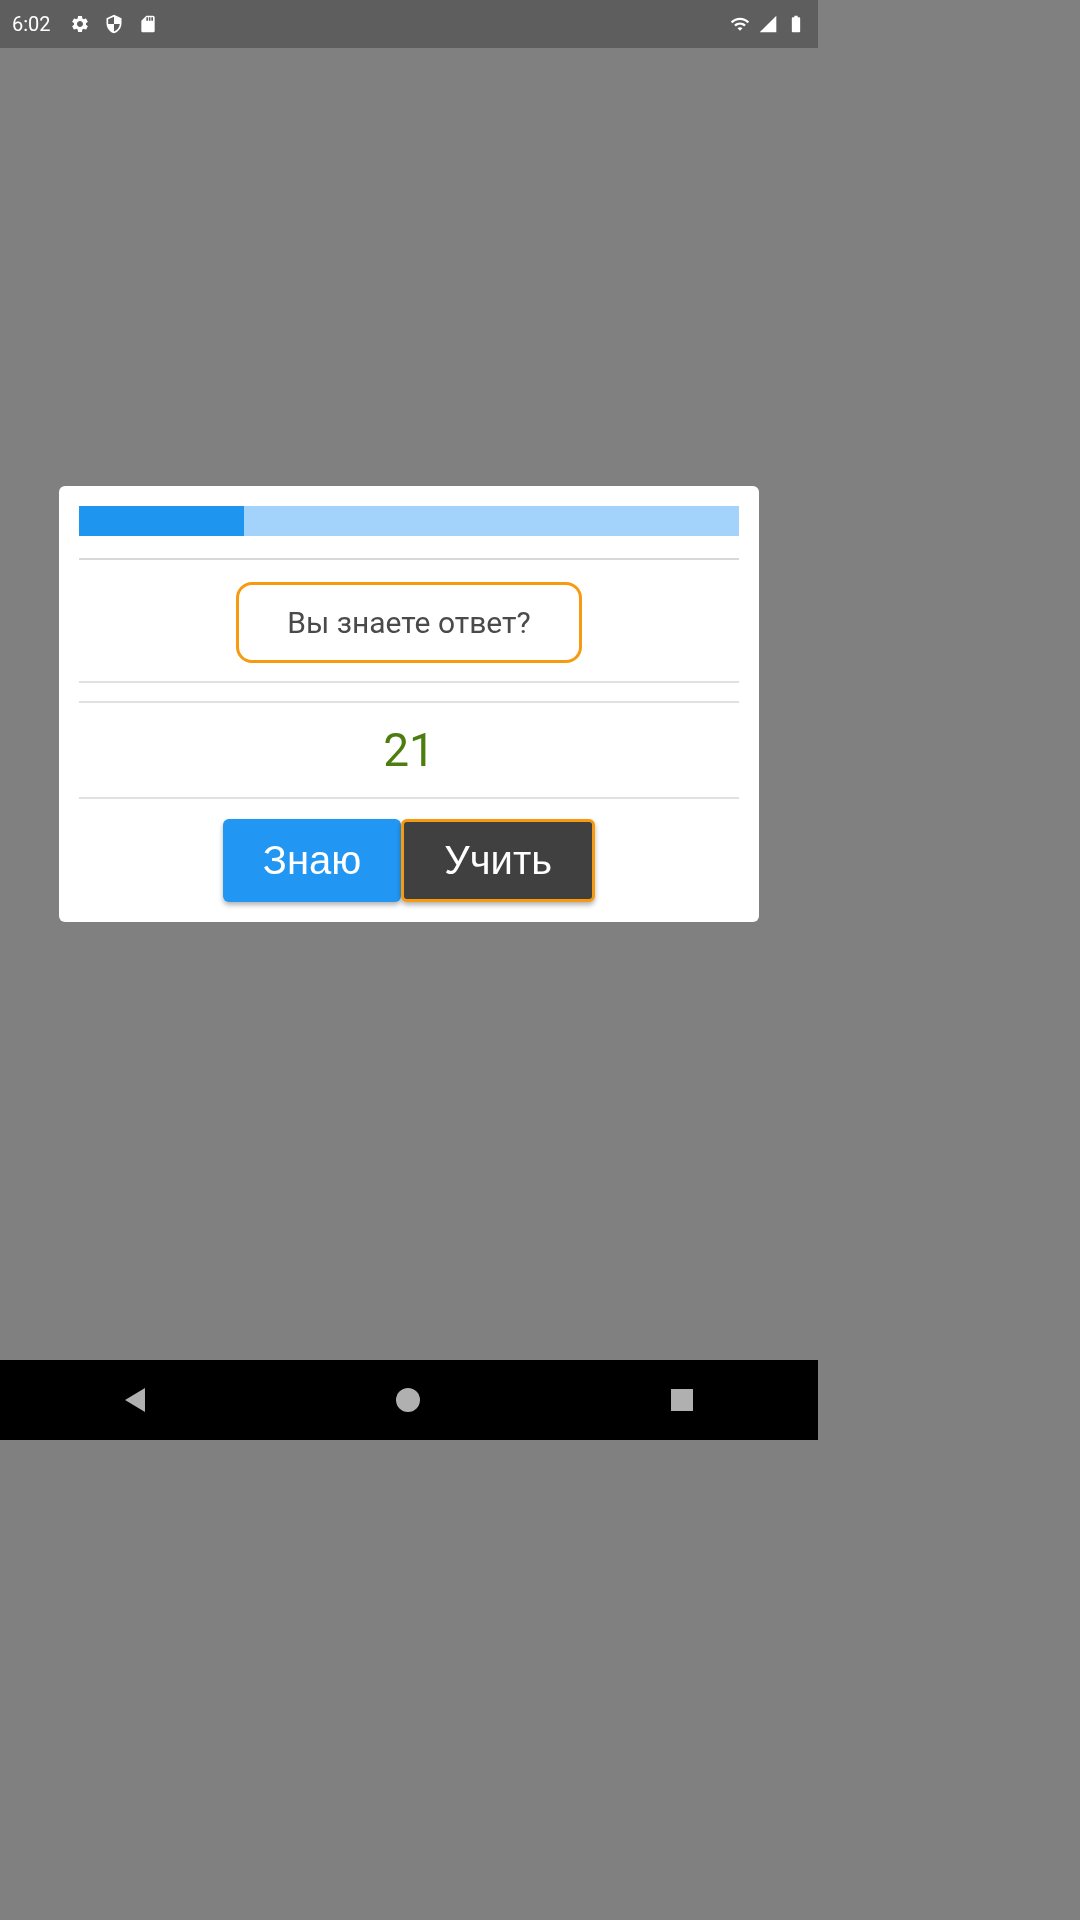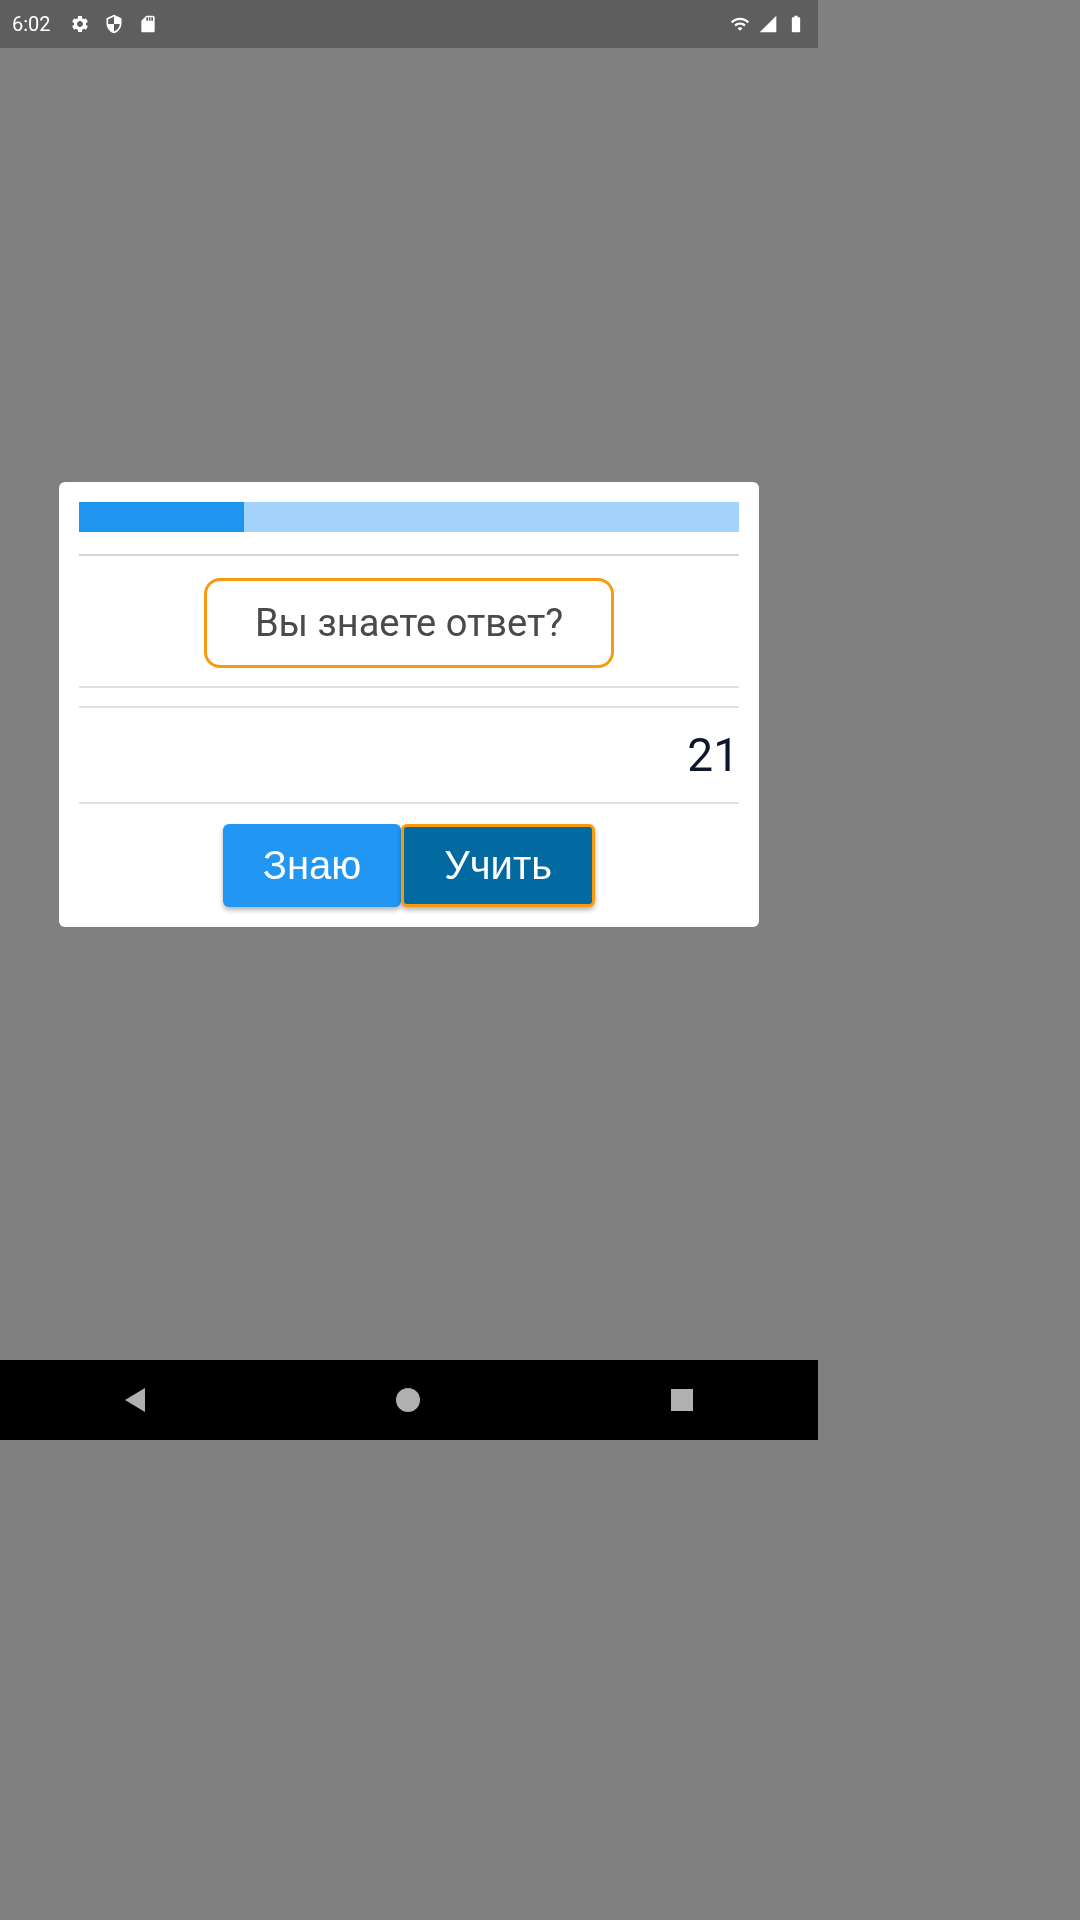--- a/index.html
+++ b/index.html
@@ -119,7 +119,7 @@
       border: 3px solid #f89a0f;
       border-radius: 16px;
       padding: 20px 48px;
-      font-size: 38px;
+      font-size: 30px;
       color: #4a4a4a;
       text-align: center;
     }

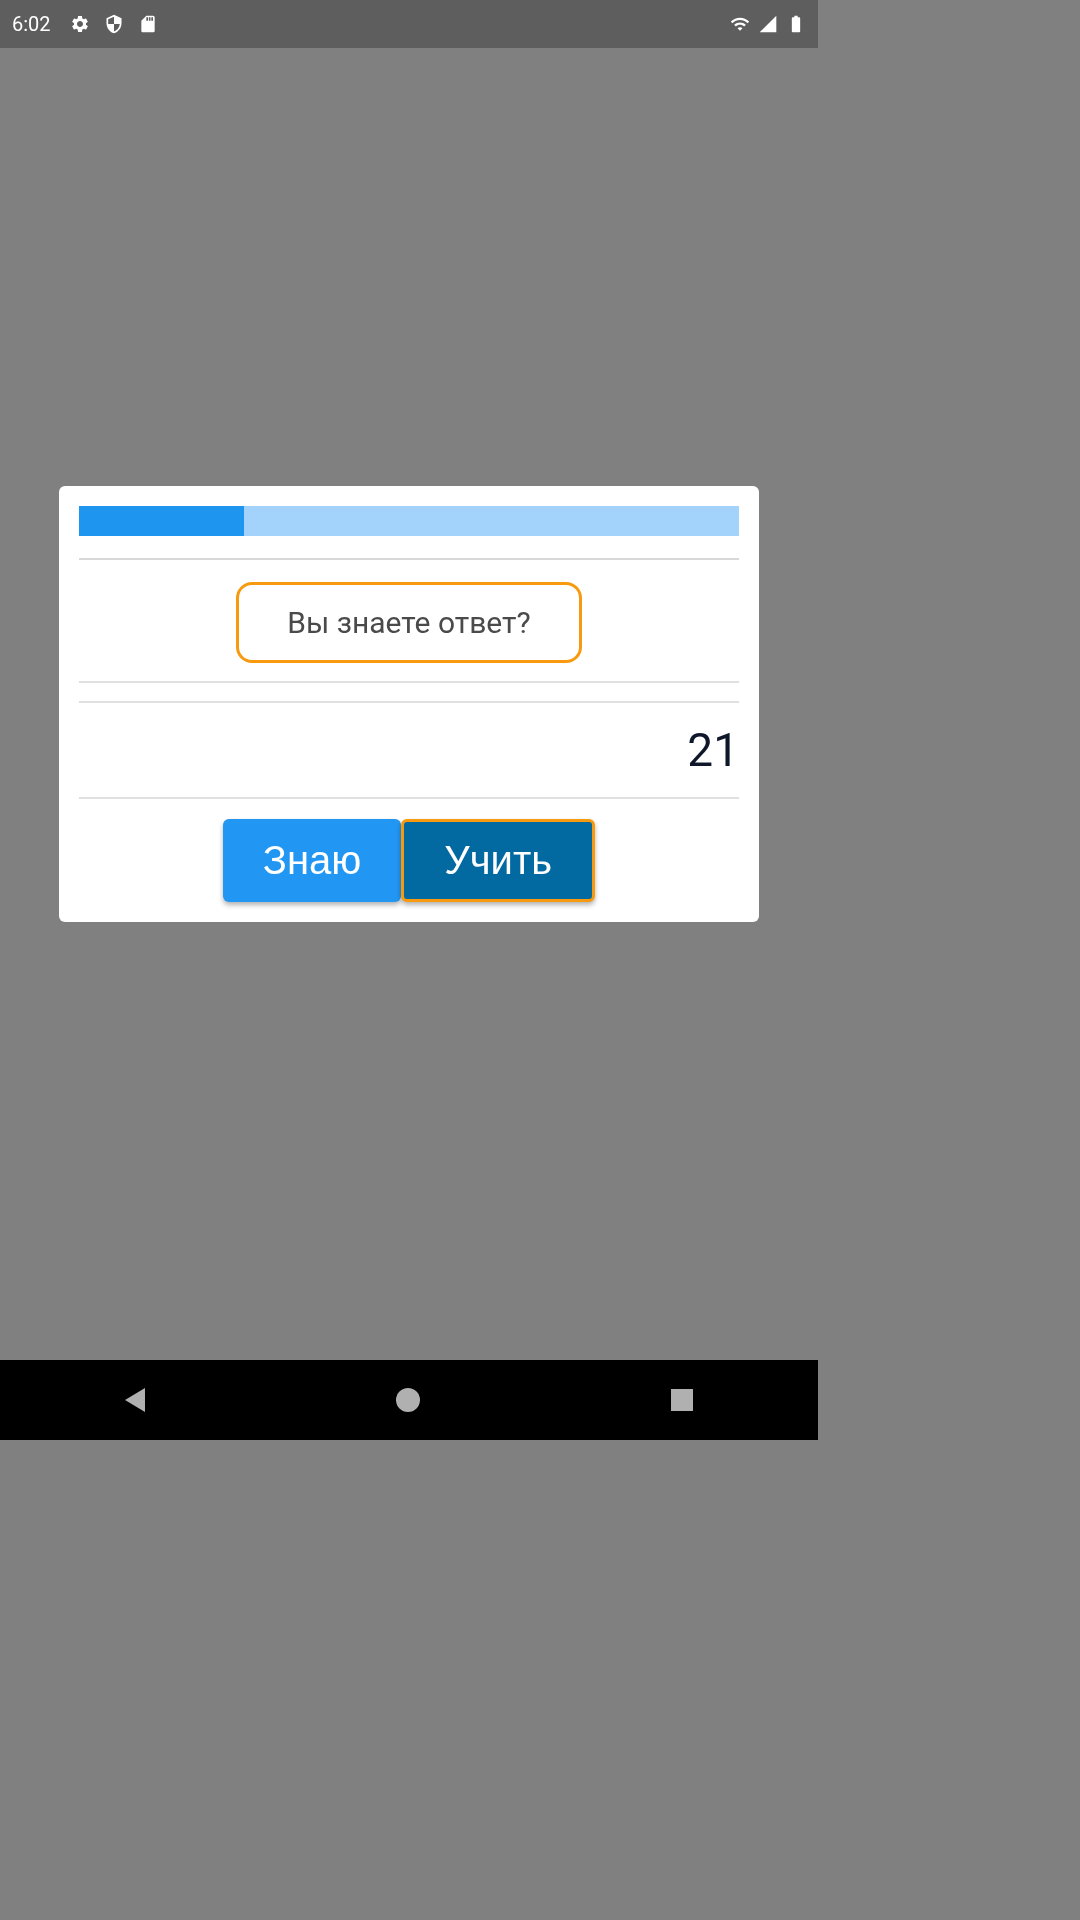--- a/index.html
+++ b/index.html
@@ -133,9 +133,9 @@
     }
     
     .answer {
-      text-align: right;
+      text-align: center;
       font-size: 46px;
-      color: #0f172a;
+      color: #4d7c0f;
       margin: 20px 0;
     }
     

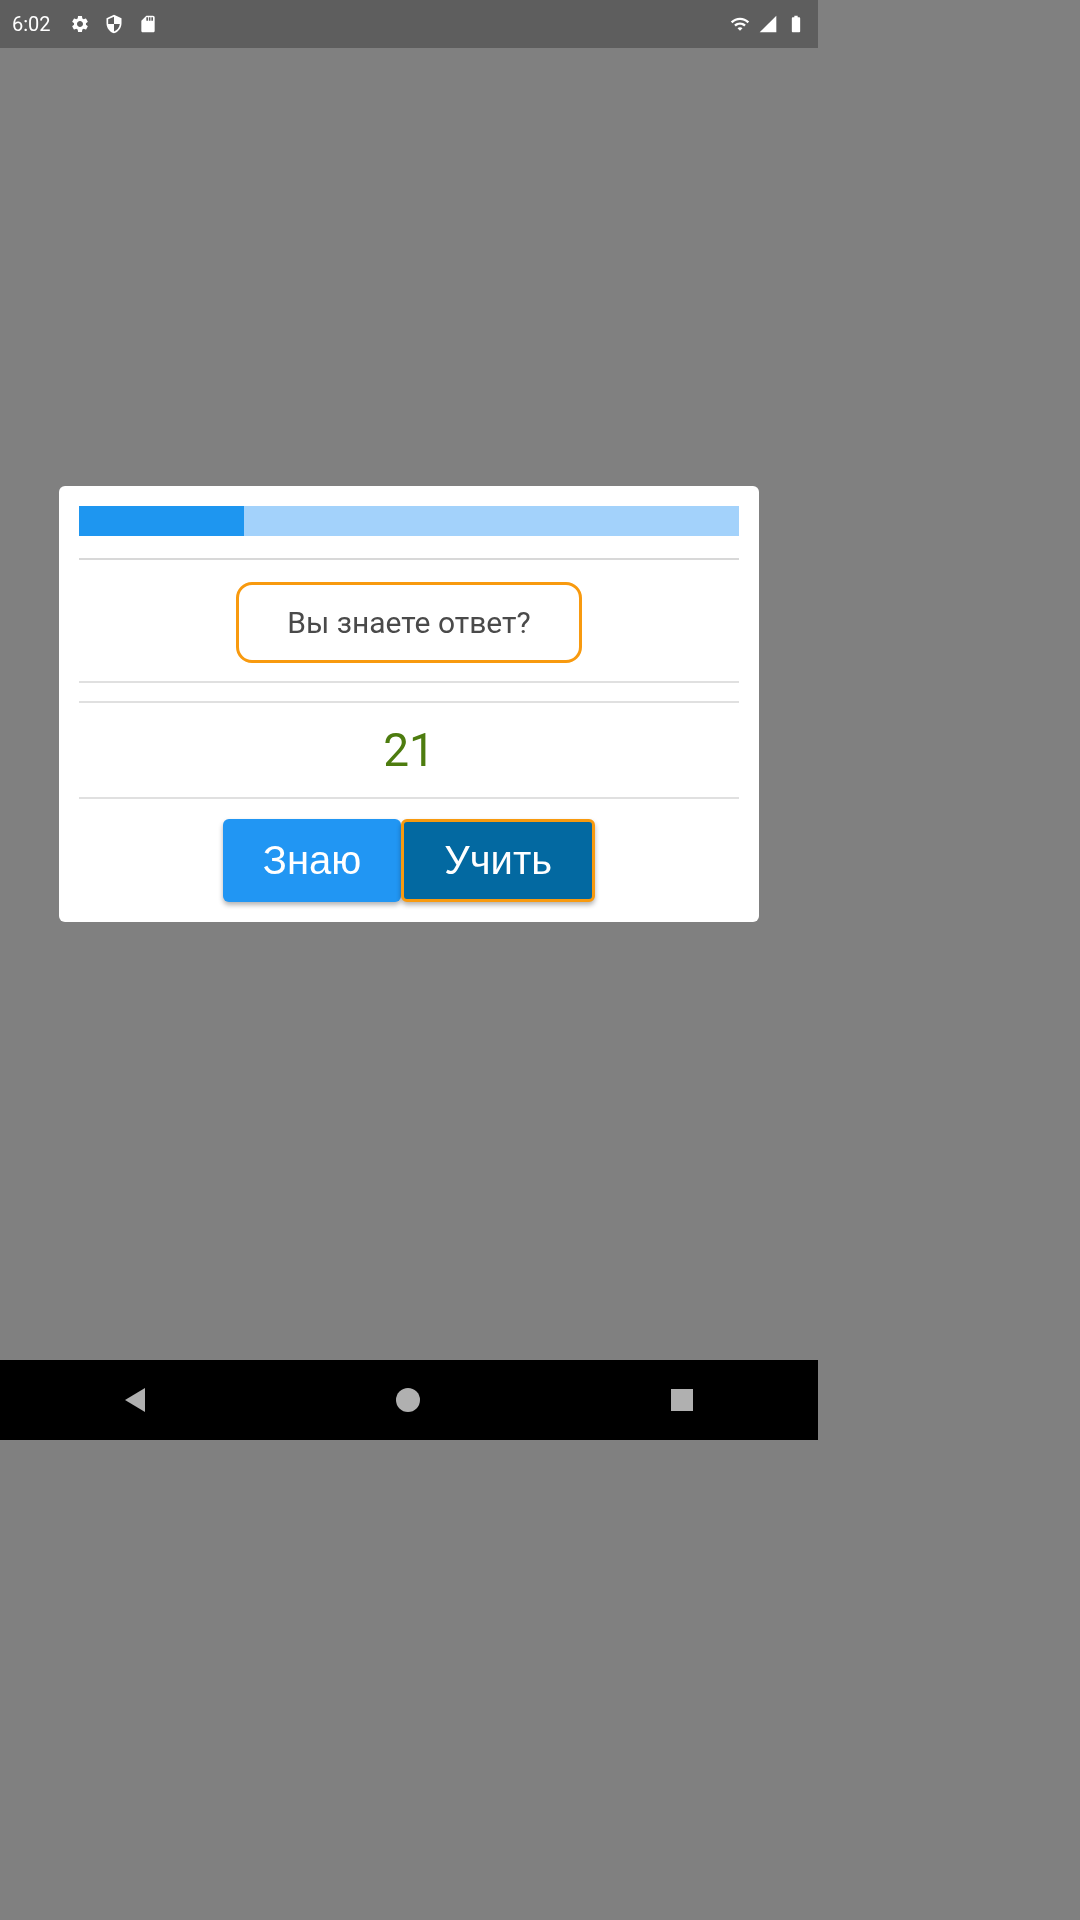--- a/index.html
+++ b/index.html
@@ -157,7 +157,7 @@
     }
     
     .btn-outlined {
-      background: #0369a1;
+      background: #404040;
       border: 3px solid #f89a0f;
       box-shadow: 0 3px 5px rgba(0,0,0,0.3);
       text-align: center;

